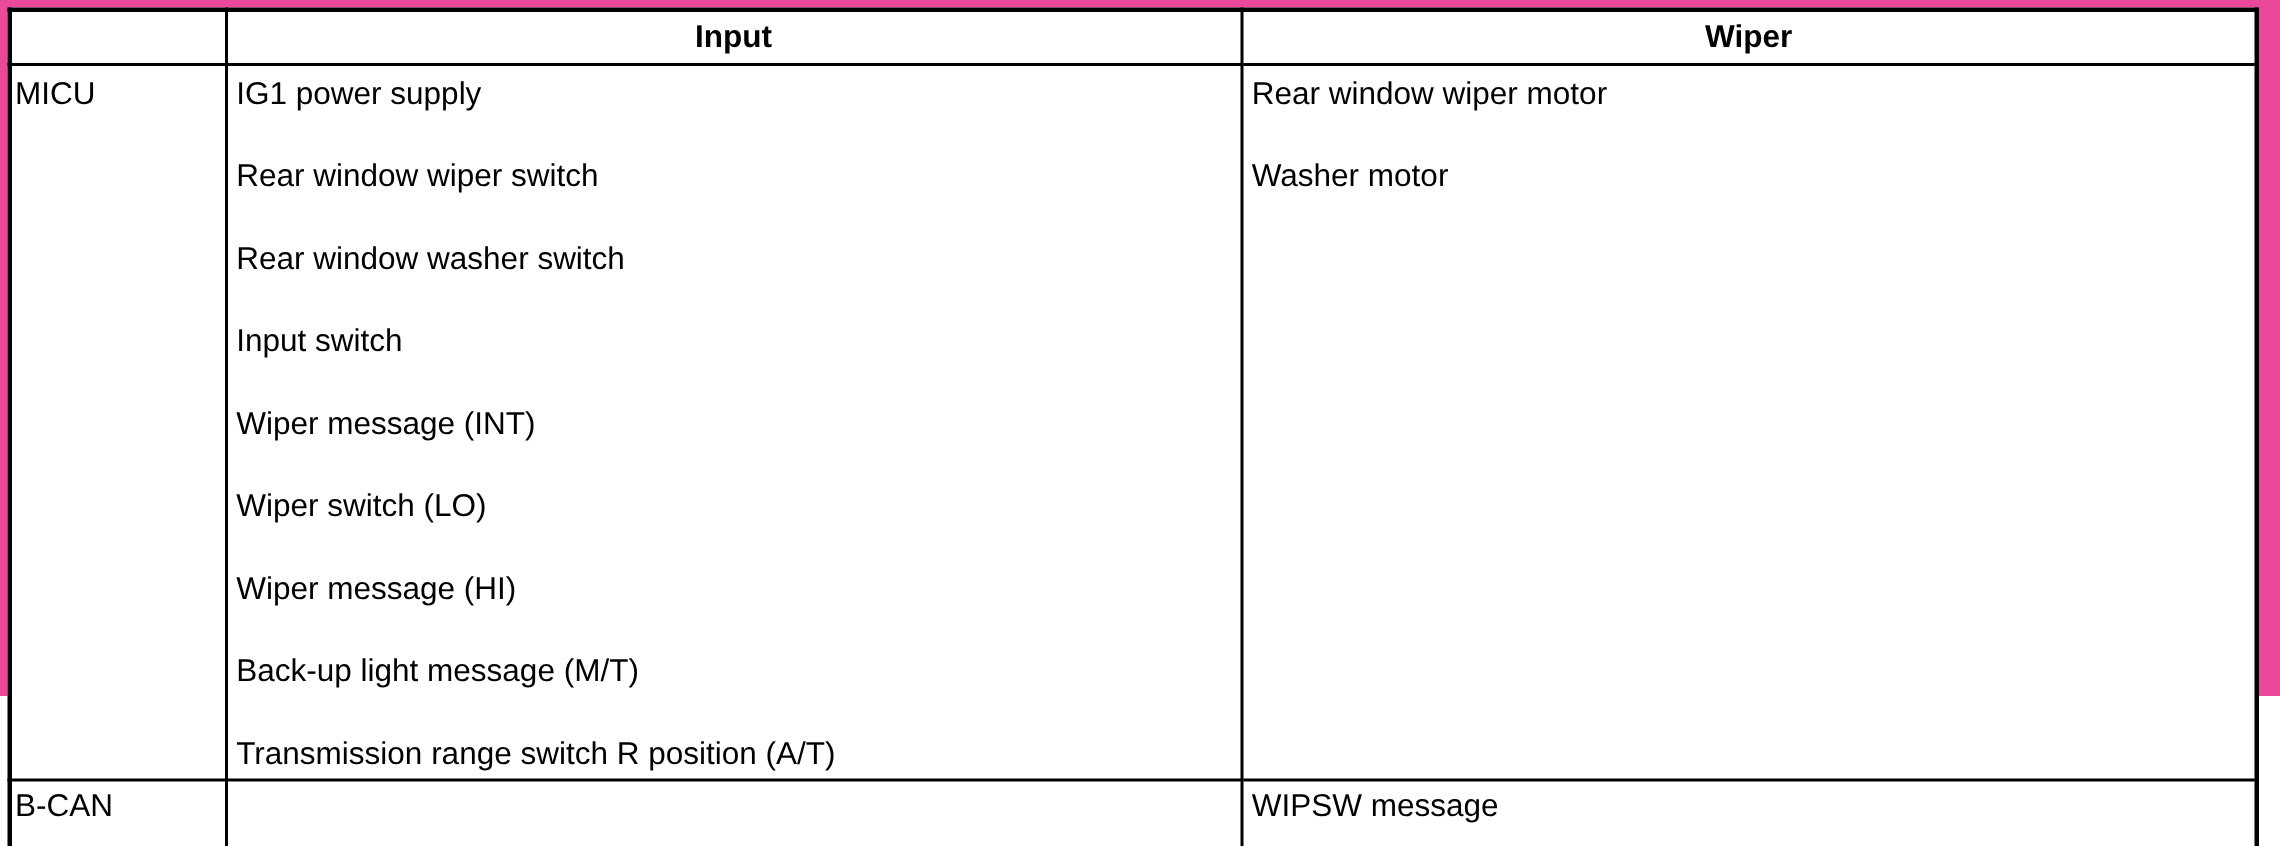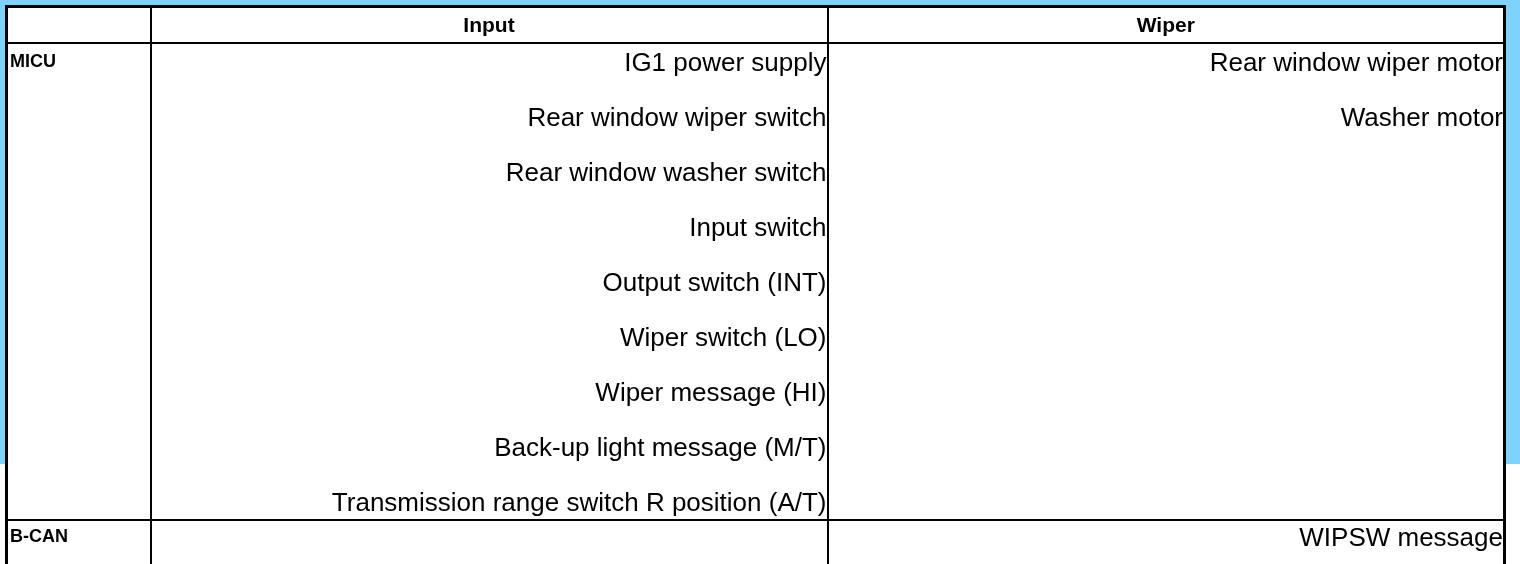--- a/index.html
+++ b/index.html
@@ -20,7 +20,7 @@
     position: relative;
     width: 1520px;
     height: 464px;
-    background: #7dd3fc;
+    background: #ec4899;
   }
 
   

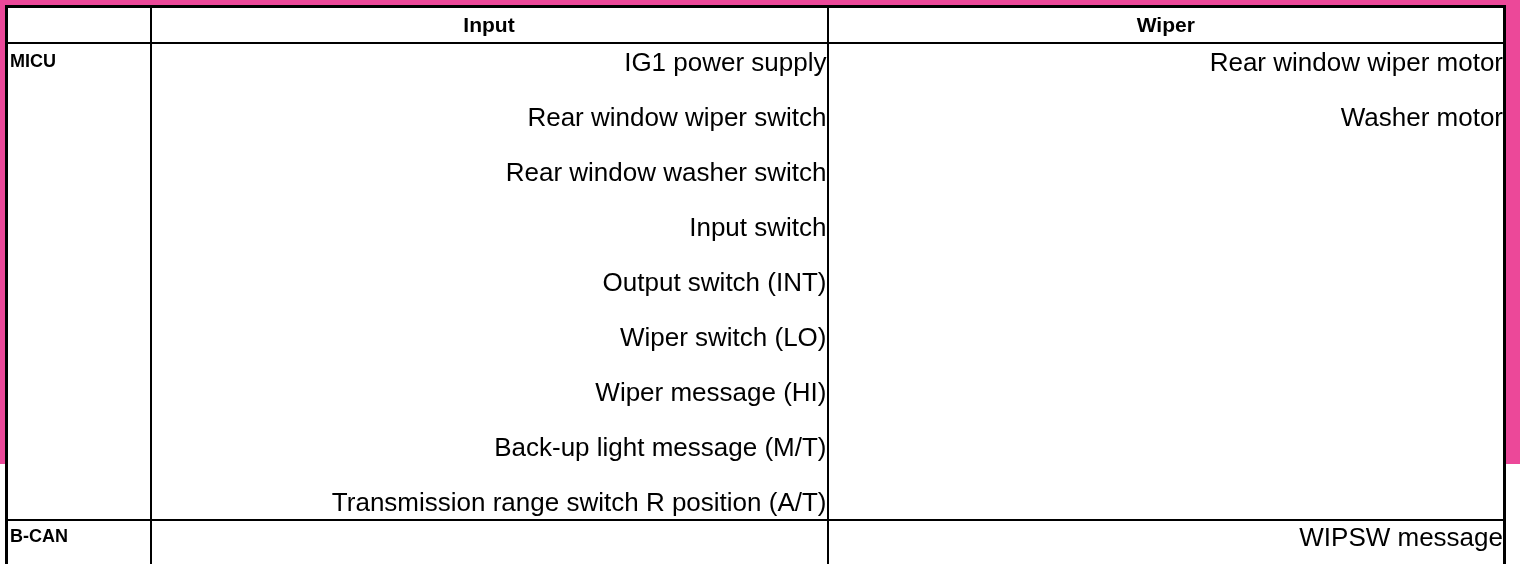--- a/index.html
+++ b/index.html
@@ -68,8 +68,8 @@
 
   
   .cell-text {
-    font-size: 18px;
-    font-weight: bold;
+    font-size: 21px;
+    font-weight: normal;
     line-height: 1;
     white-space: nowrap;
   }

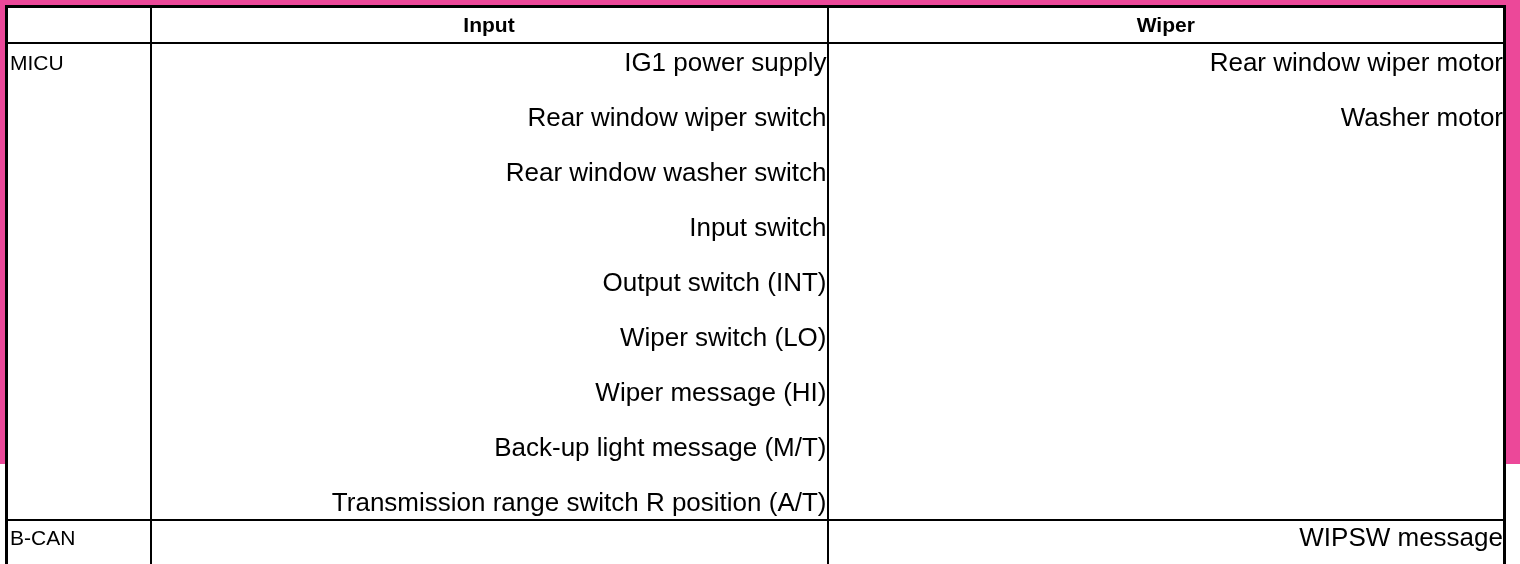--- a/index.html
+++ b/index.html
@@ -92,12 +92,11 @@
   }
 
   ul.item-list li {
-    font-size: 26px;
+    font-size: 21px;
     line-height: 21px;
     height: 21px;
     margin-bottom: 34px;
     white-space: nowrap;
-    text-align: right;
   }
   ul.item-list li:last-child {
     margin-bottom: 0;

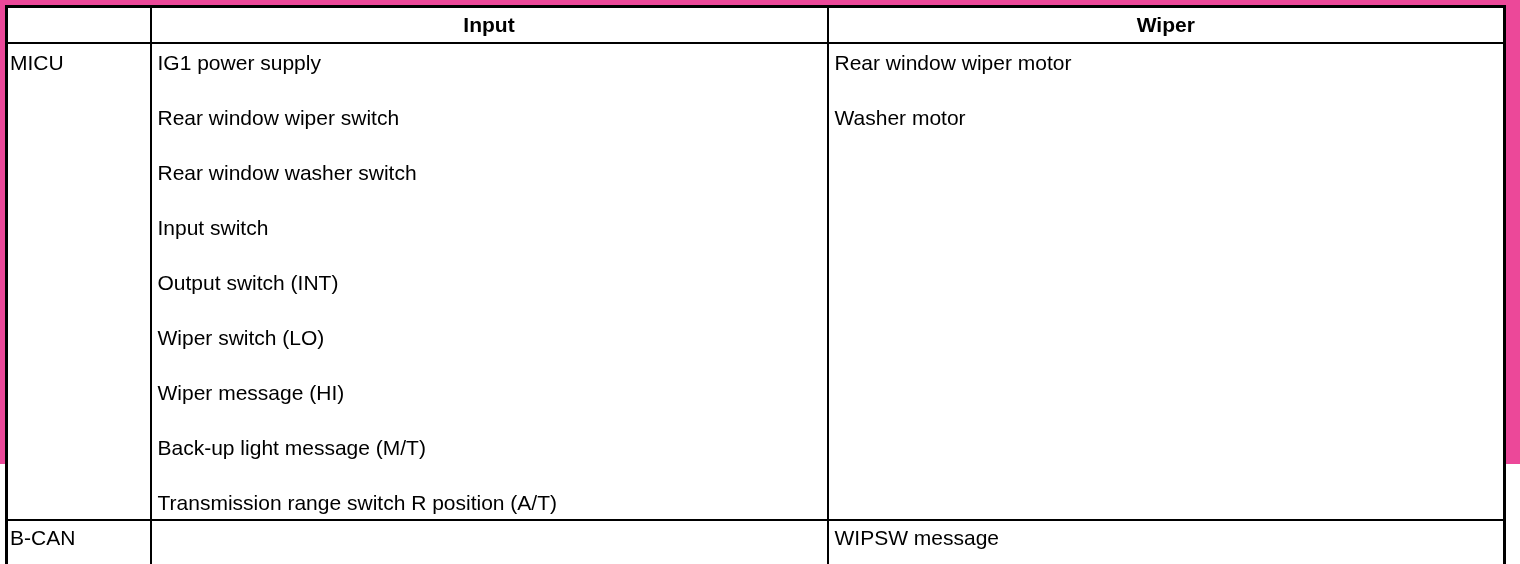--- a/index.html
+++ b/index.html
@@ -149,7 +149,7 @@
             <li>Rear window wiper switch</li>
             <li>Rear window washer switch</li>
             <li>Input switch</li>
-            <li>Output switch (INT)</li>
+            <li>Wiper message (INT)</li>
             <li>Wiper switch (LO)</li>
             <li>Wiper message (HI)</li>
             <li>Back-up light message (M/T)</li>

